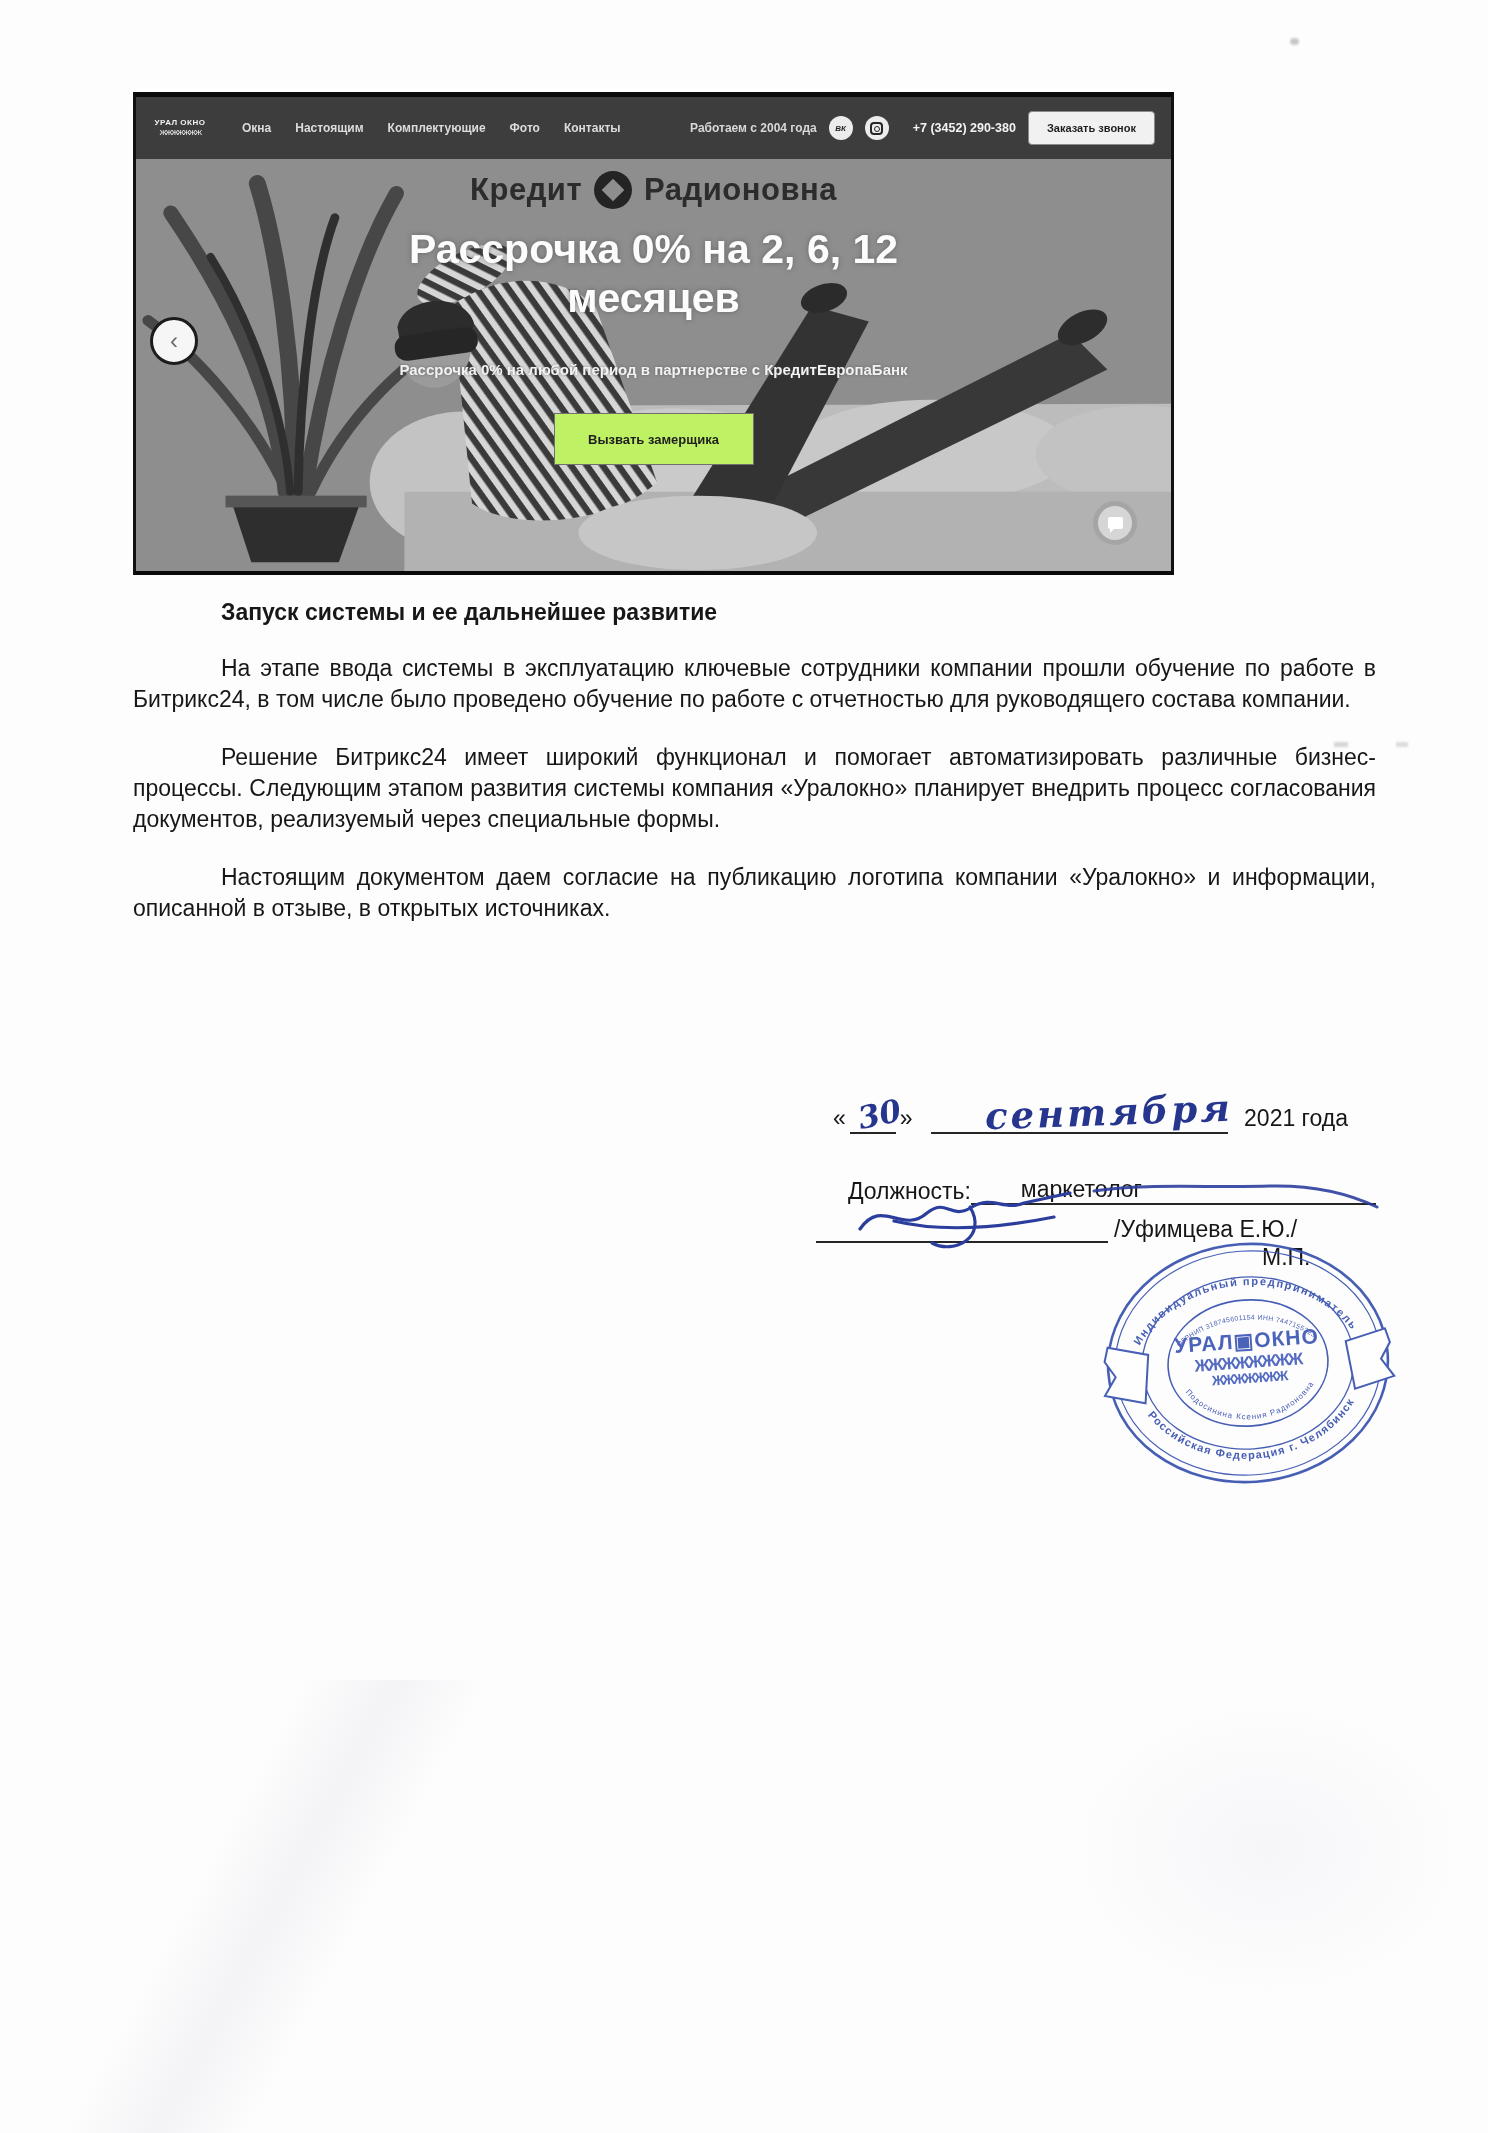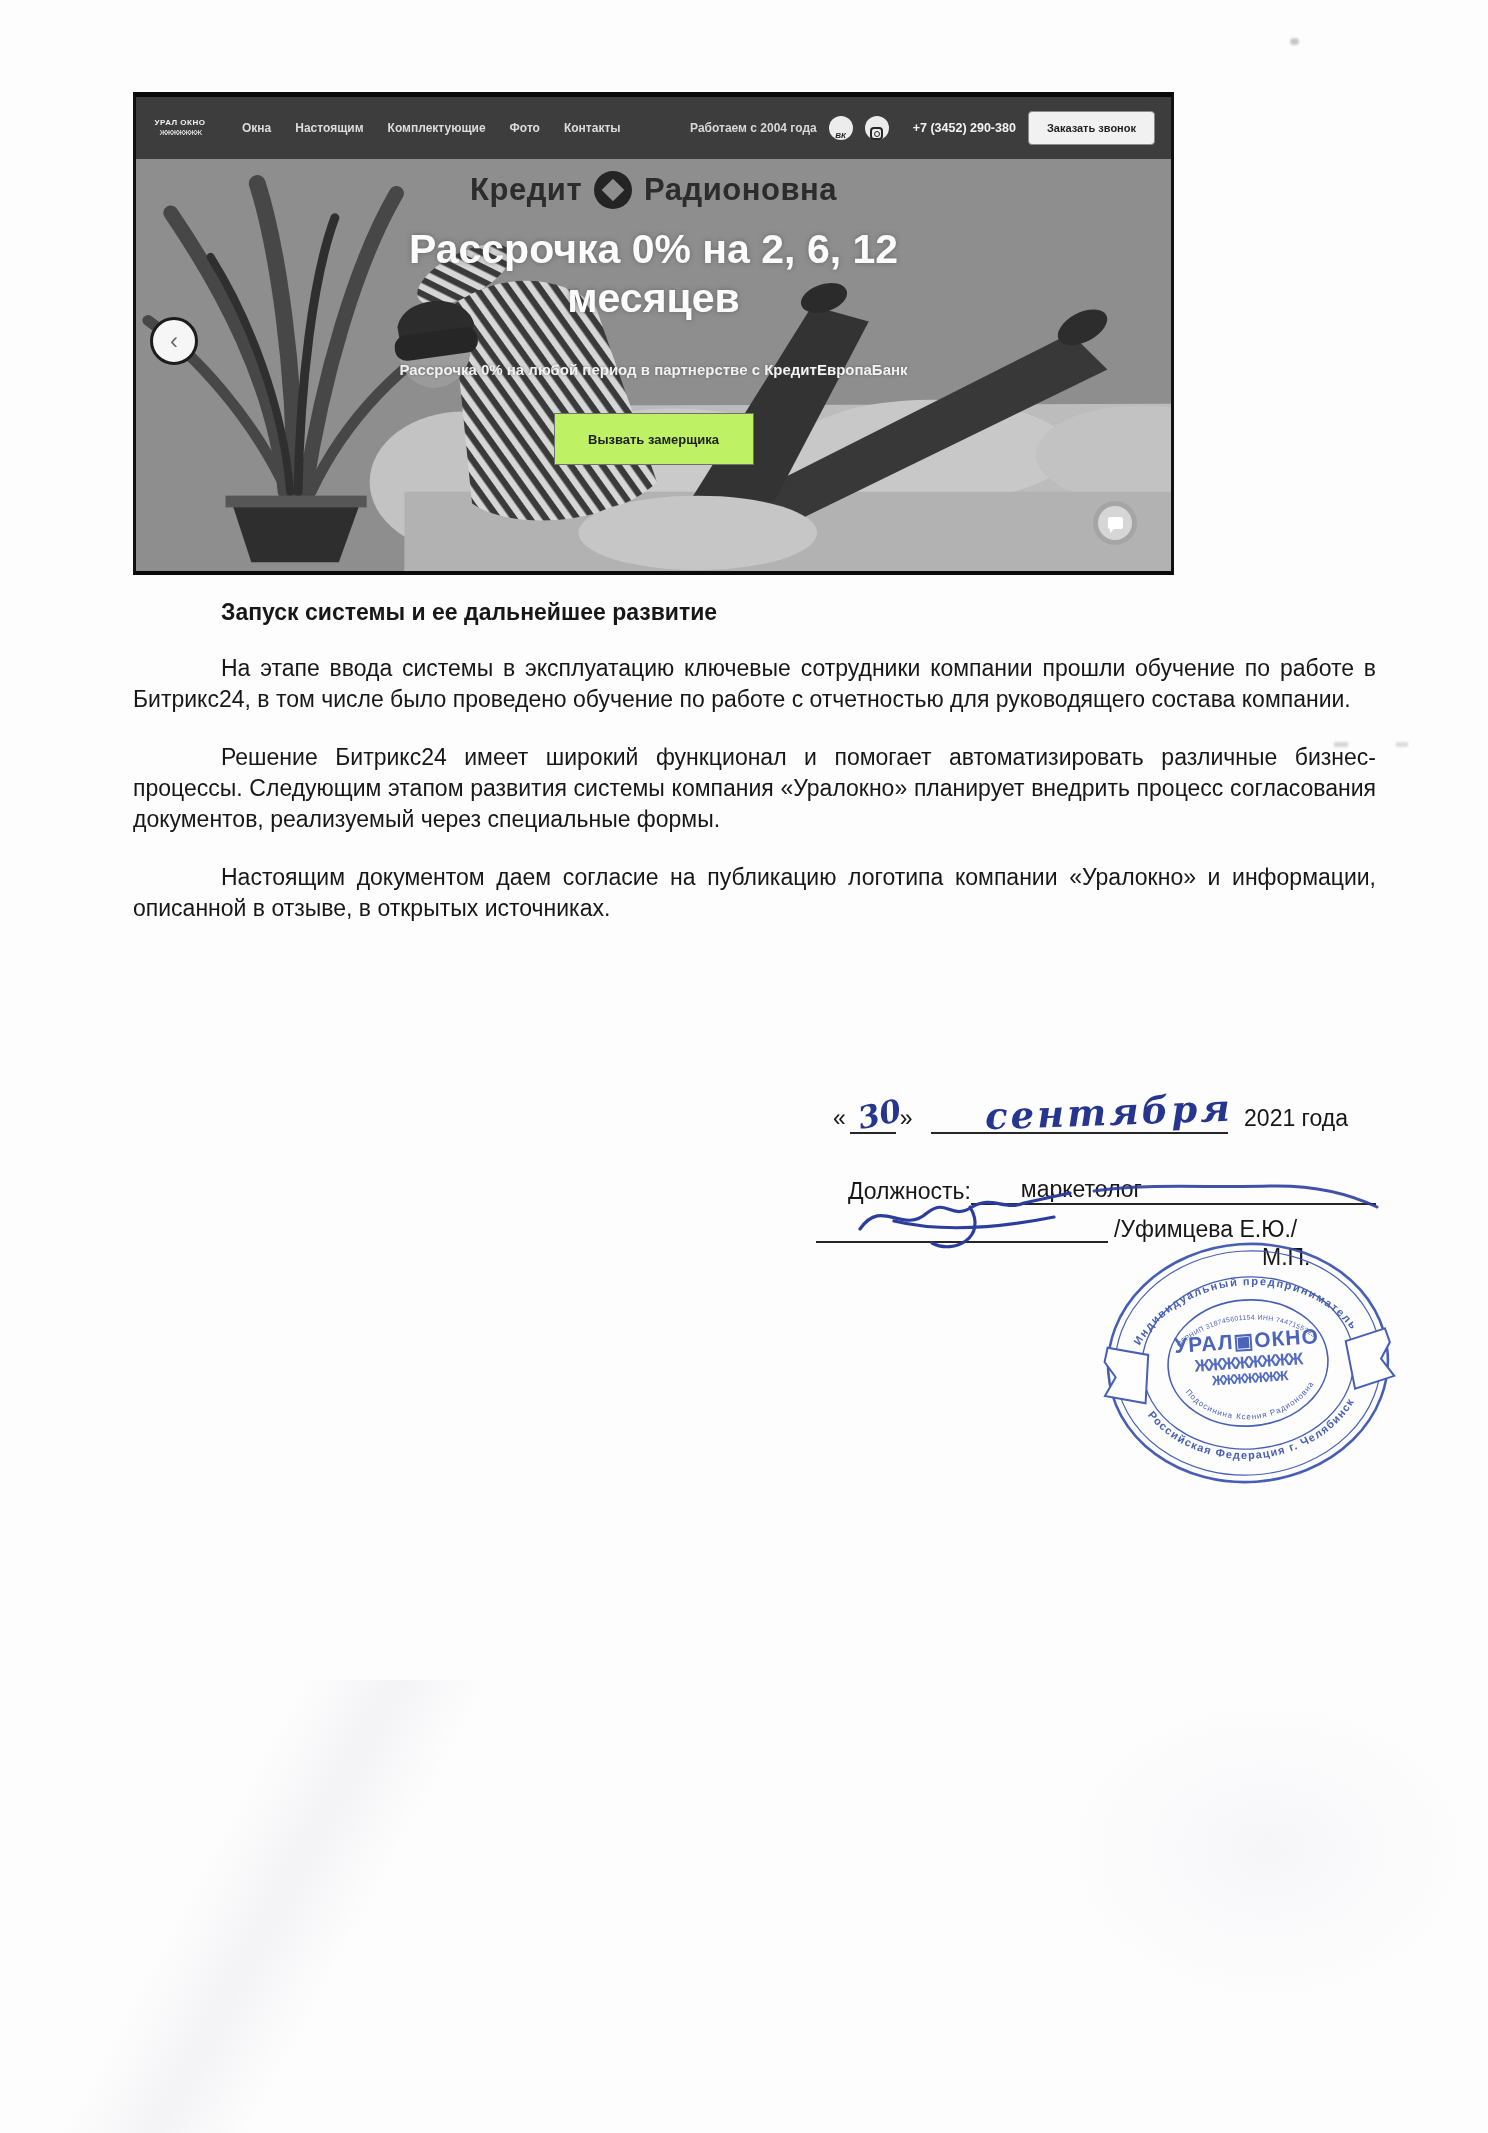--- a/index.html
+++ b/index.html
@@ -19,7 +19,7 @@
   .menu span{cursor:pointer;}
   .worktime{margin-left:auto;font-size:12px;font-weight:bold;color:#d8d8d8;white-space:nowrap;}
   .soc{width:24px;height:24px;border-radius:50%;background:#ececec;color:#1f1f1f;display:flex;
-       align-items:flex-end;justify-content:center;font-size:8px;font-weight:bold;margin-left:12px;flex:none;}
+       align-items:center;justify-content:center;font-size:8px;font-weight:bold;margin-left:12px;flex:none;}
   .soc:first-of-type{margin-left:20px;}
   .ig-in{width:13px;height:13px;border:2px solid #262626;border-radius:4px;box-sizing:border-box;position:relative;}
   .ig-in::after{content:"";position:absolute;left:2px;top:2px;width:4px;height:4px;

